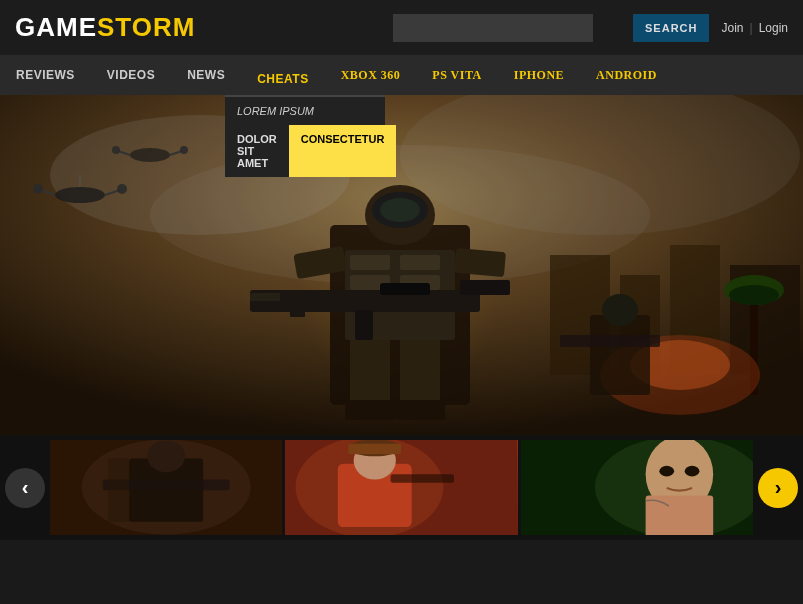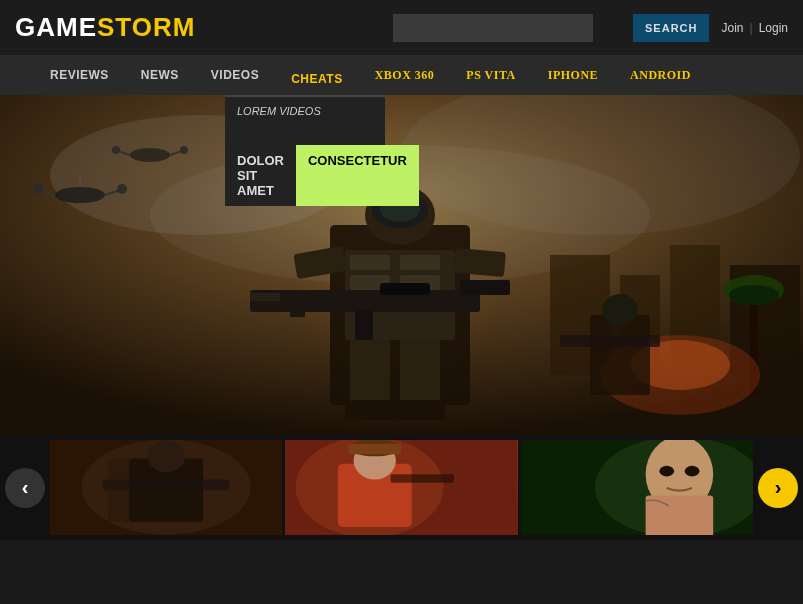--- a/index.html
+++ b/index.html
@@ -76,7 +76,6 @@
       display: flex;
       align-items: stretch;
       position: relative;
-      padding-left: 34px;
     }
     .nav-item {
       display: flex;

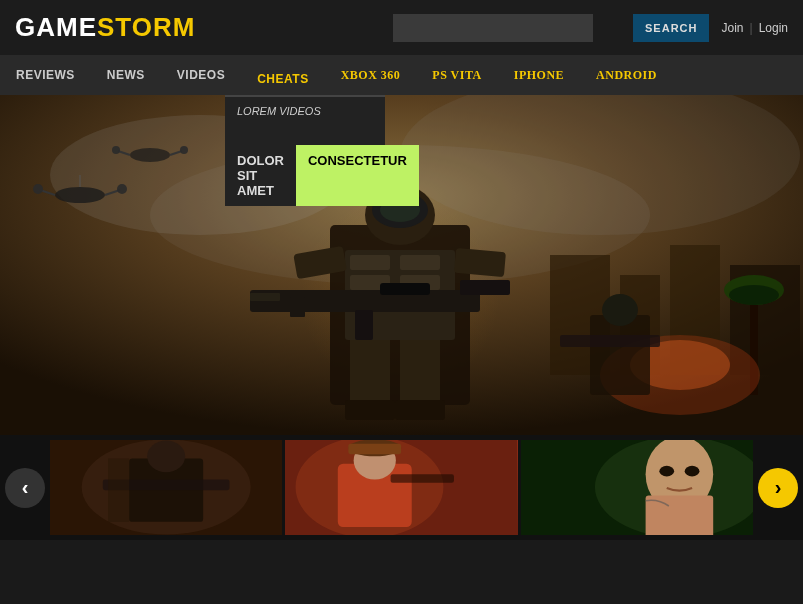--- a/index.html
+++ b/index.html
@@ -223,8 +223,8 @@
 
 <div class="nav">
   <div class="nav-item">REVIEWS</div>
+  <div class="nav-item">VIDEOS</div>
   <div class="nav-item">NEWS</div>
-  <div class="nav-item">VIDEOS</div>
   <div class="nav-item active">CHEATS</div>
   <div class="nav-item yellow">XBOX 360</div>
   <div class="nav-item yellow">PS VITA</div>

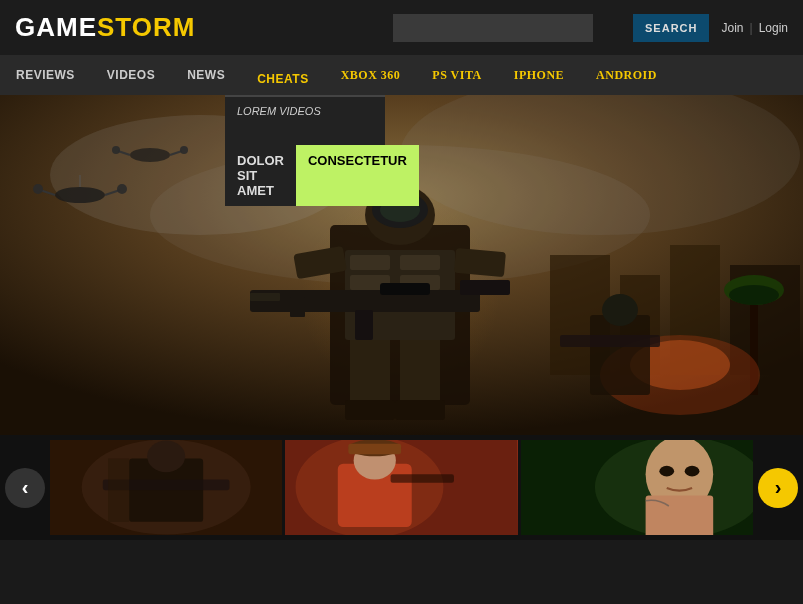--- a/index.html
+++ b/index.html
@@ -232,7 +232,7 @@
   <div class="nav-item yellow">ANDROID</div>
 
   <div class="dropdown-menu">
-    <div class="dropdown-header">LOREM VIDEOS</div>
+    <div class="dropdown-header">LOREM IPSUM</div>
     <div class="dropdown-items">
       <div class="dropdown-item">DOLOR SIT AMET</div>
       <div class="dropdown-item active">CONSECTETUR</div>

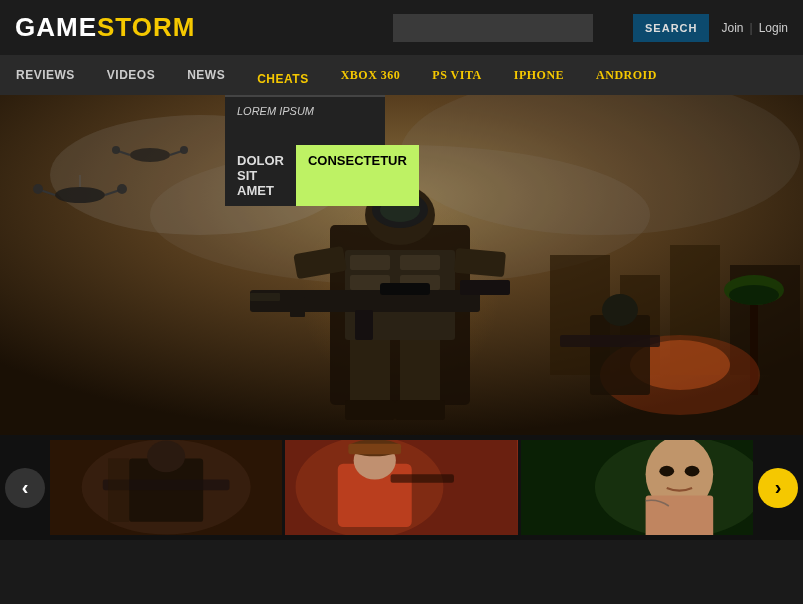--- a/index.html
+++ b/index.html
@@ -113,12 +113,11 @@
     }
     .dropdown-item {
       padding: 8px 12px;
-      font-size: 13px;
+      font-size: 11px;
       font-weight: bold;
       text-transform: uppercase;
       cursor: pointer;
       color: #ddd;
-      margin-top: 20px;
     }
     .dropdown-item.active {
       background: #bef264;

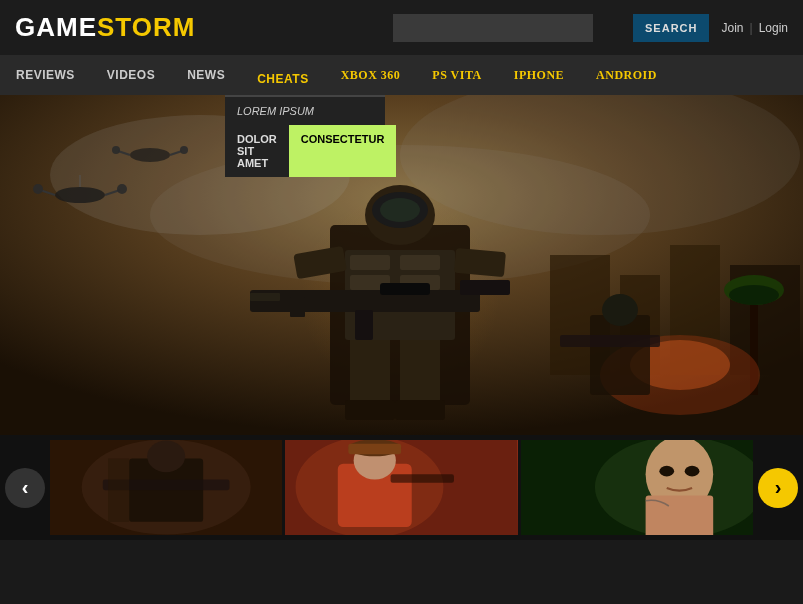--- a/index.html
+++ b/index.html
@@ -120,7 +120,7 @@
       color: #ddd;
     }
     .dropdown-item.active {
-      background: #bef264;
+      background: #fde047;
       color: #000;
     }
 

